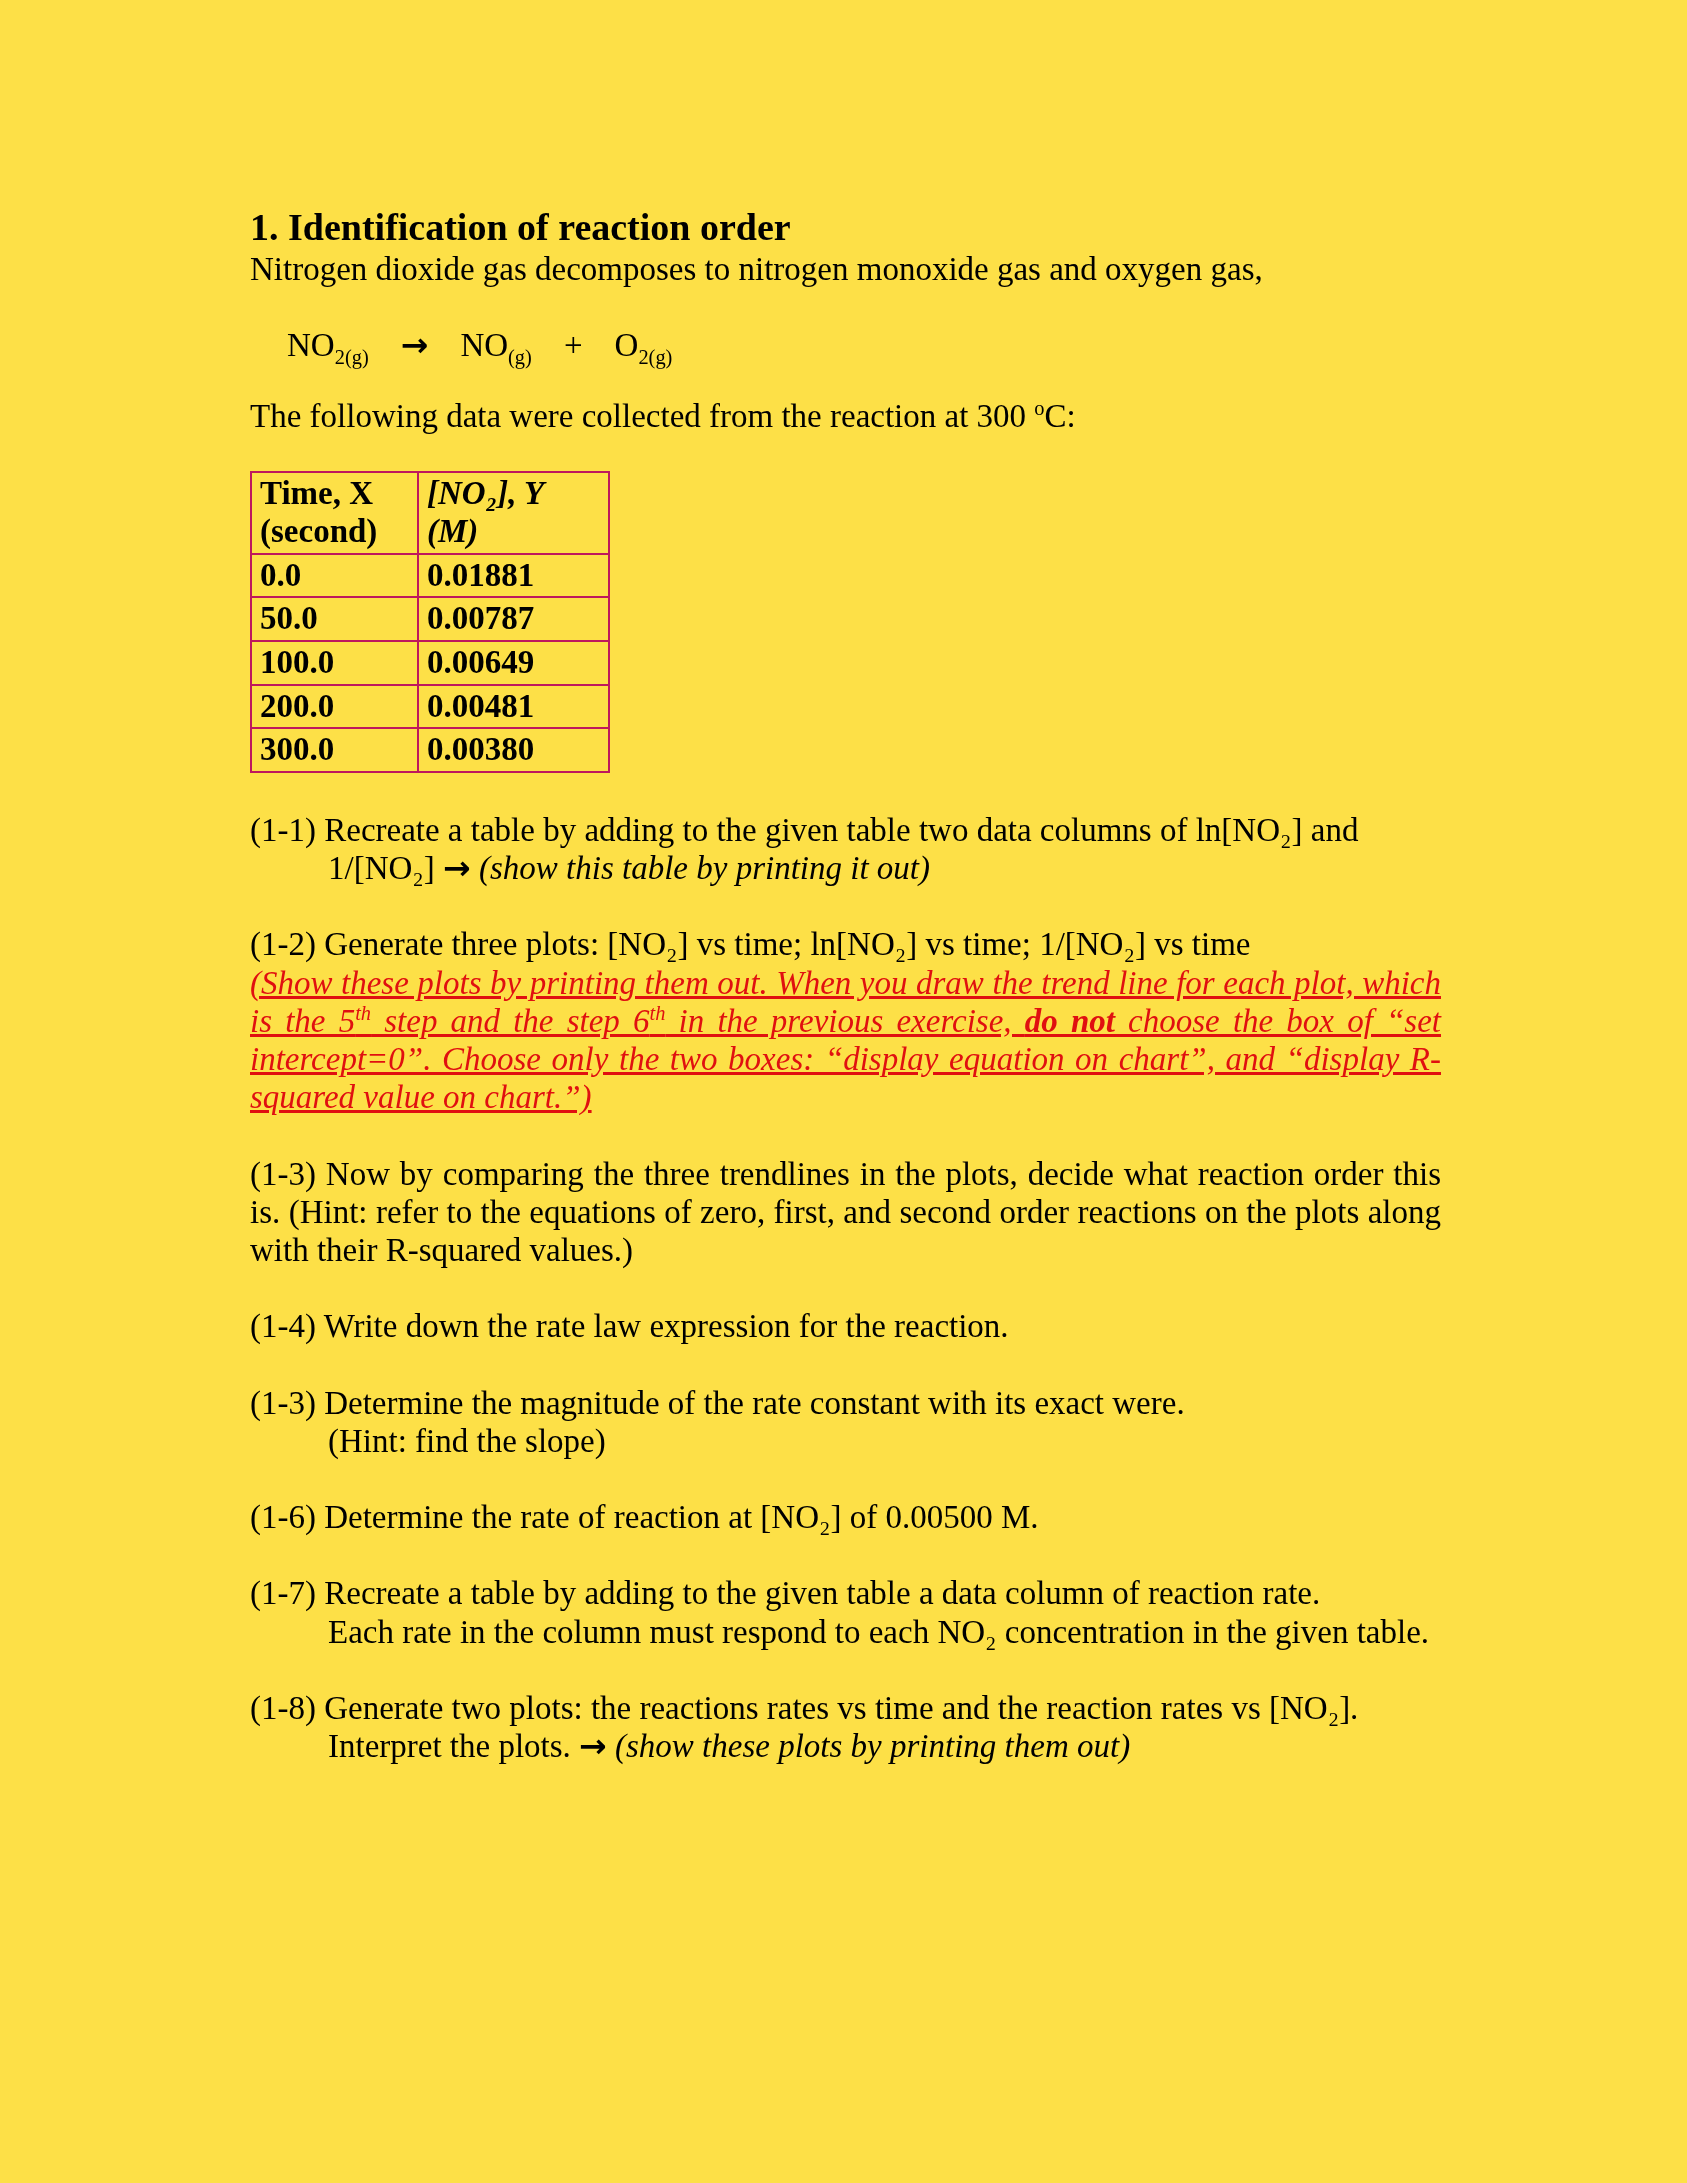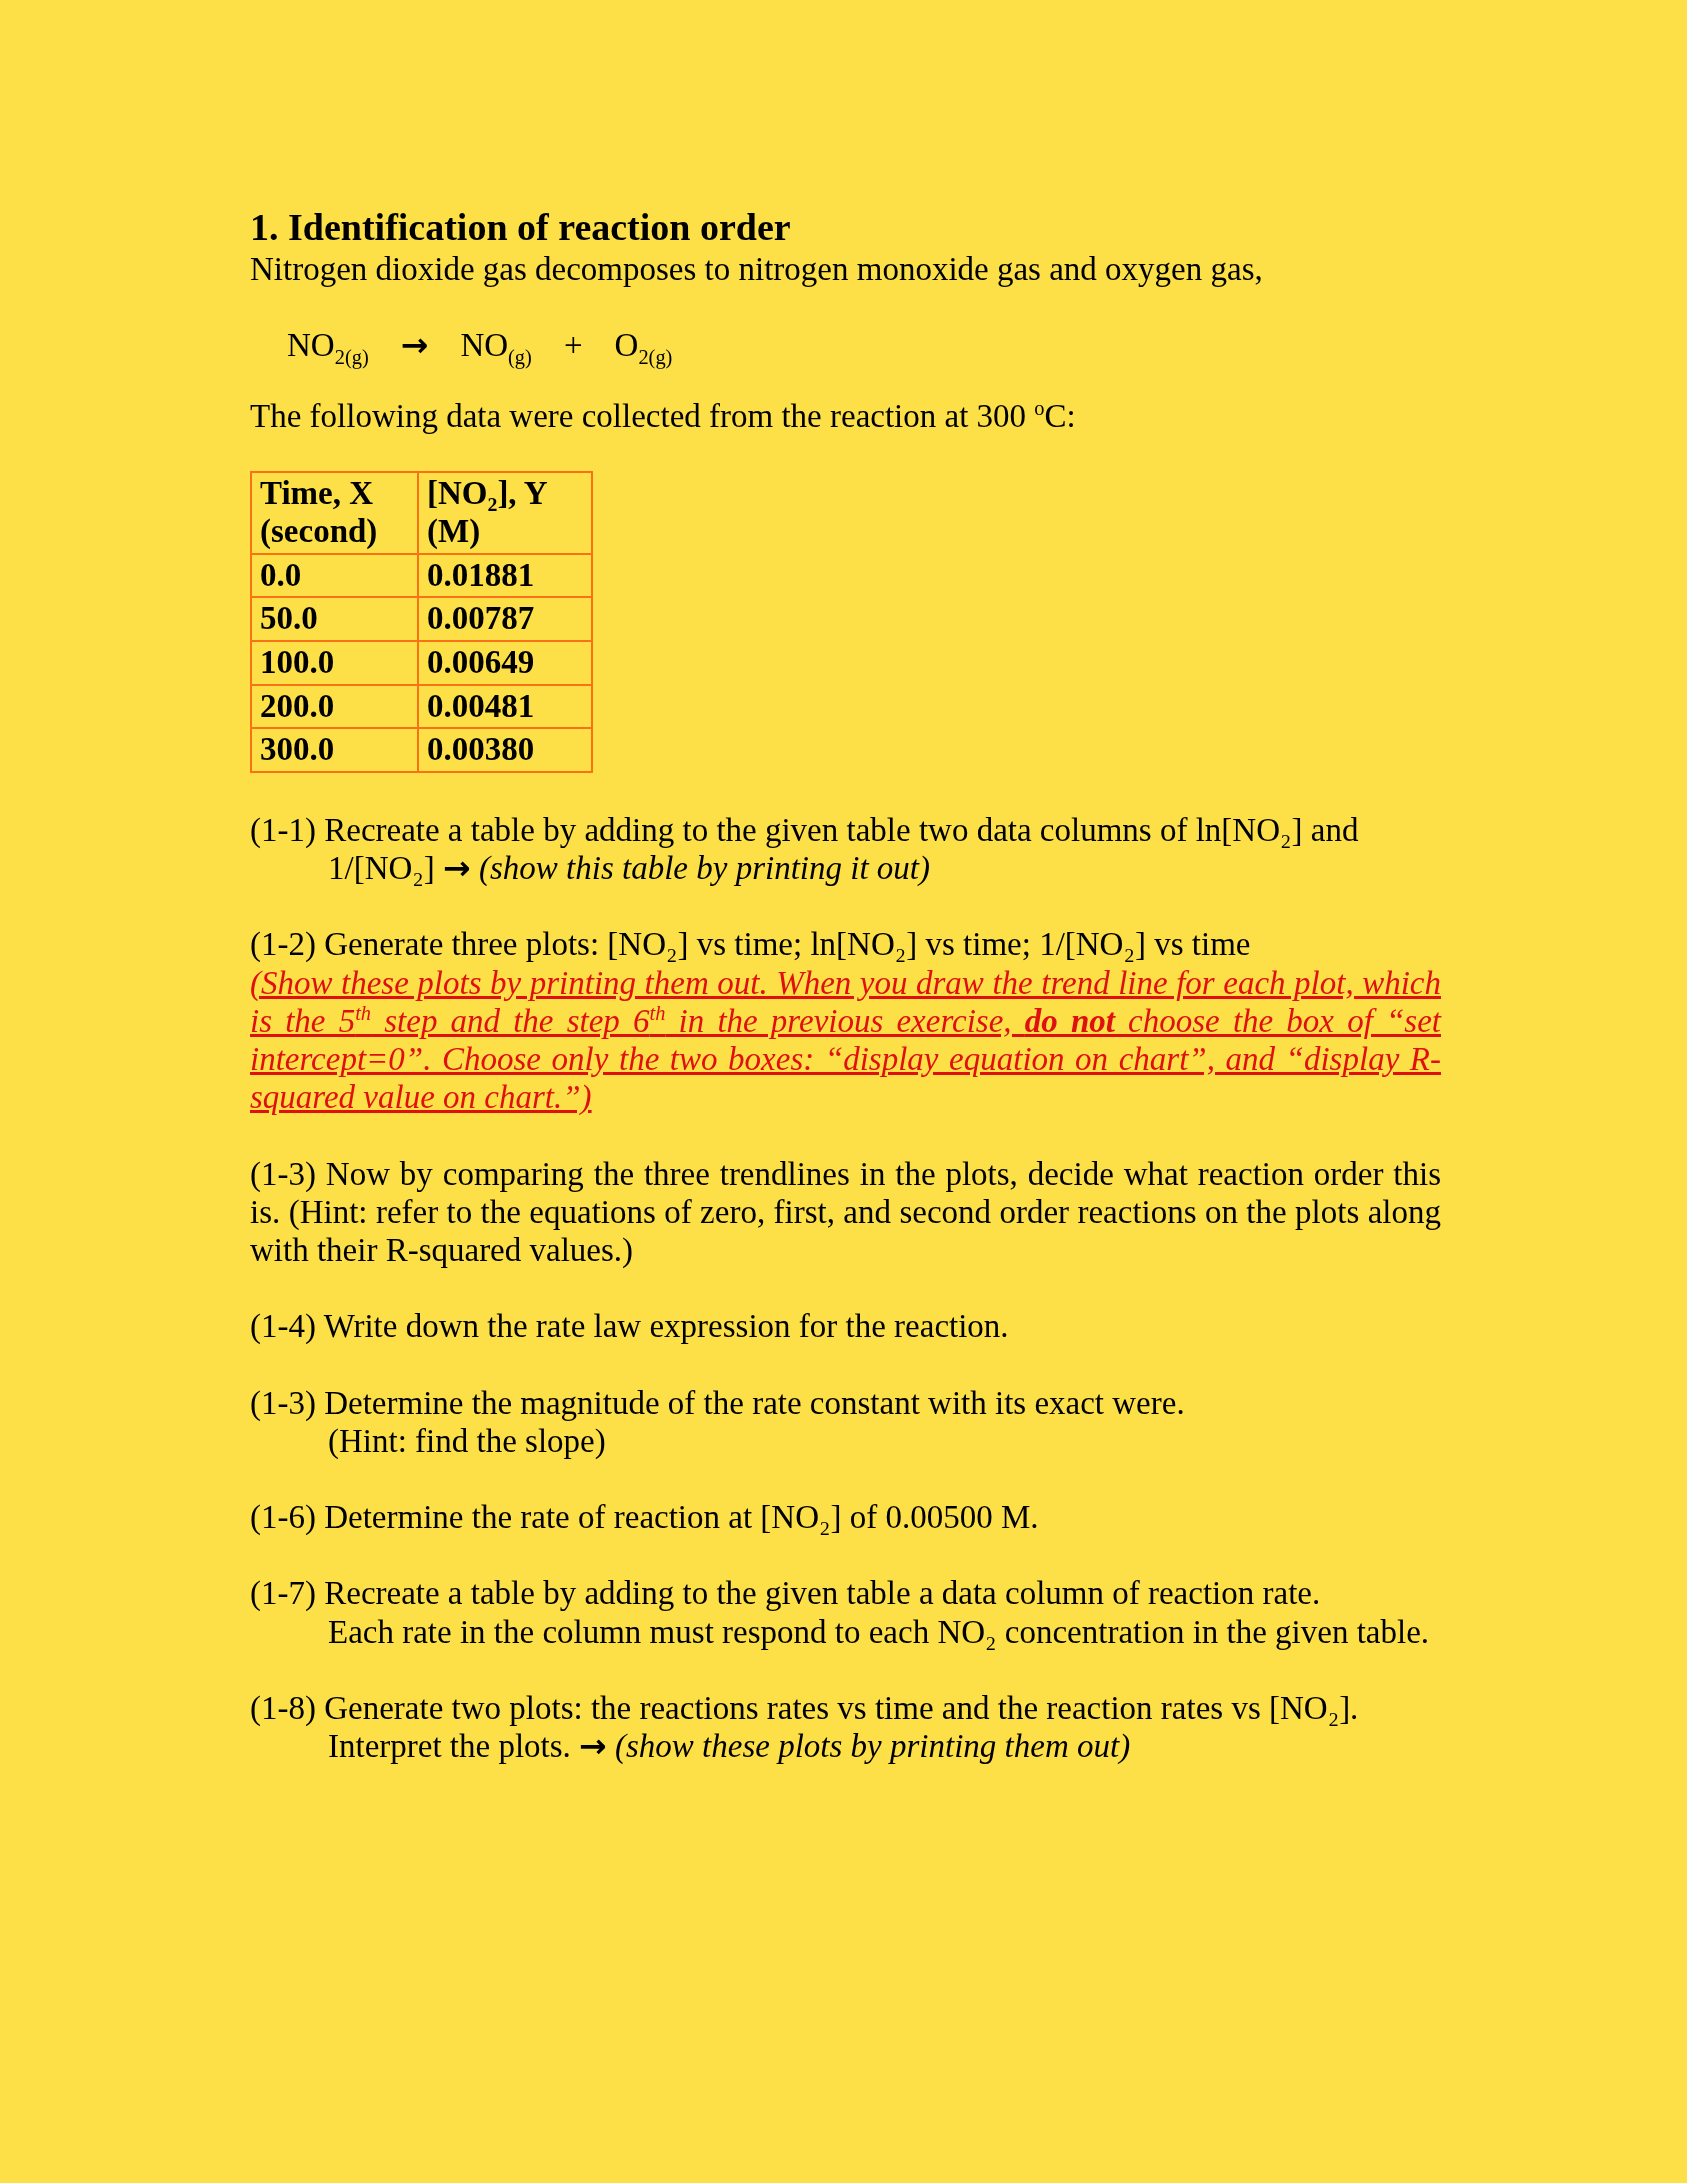--- a/index.html
+++ b/index.html
@@ -30,7 +30,7 @@
 
   .data-table { border-collapse: collapse; margin-top: 36px; }
   .data-table th, .data-table td {
-    border: 2px solid #f97316;
+    border: 2px solid #be185d;
     font-weight: bold;
     text-align: left;
     padding: 2px 9.3px 2px 8px;

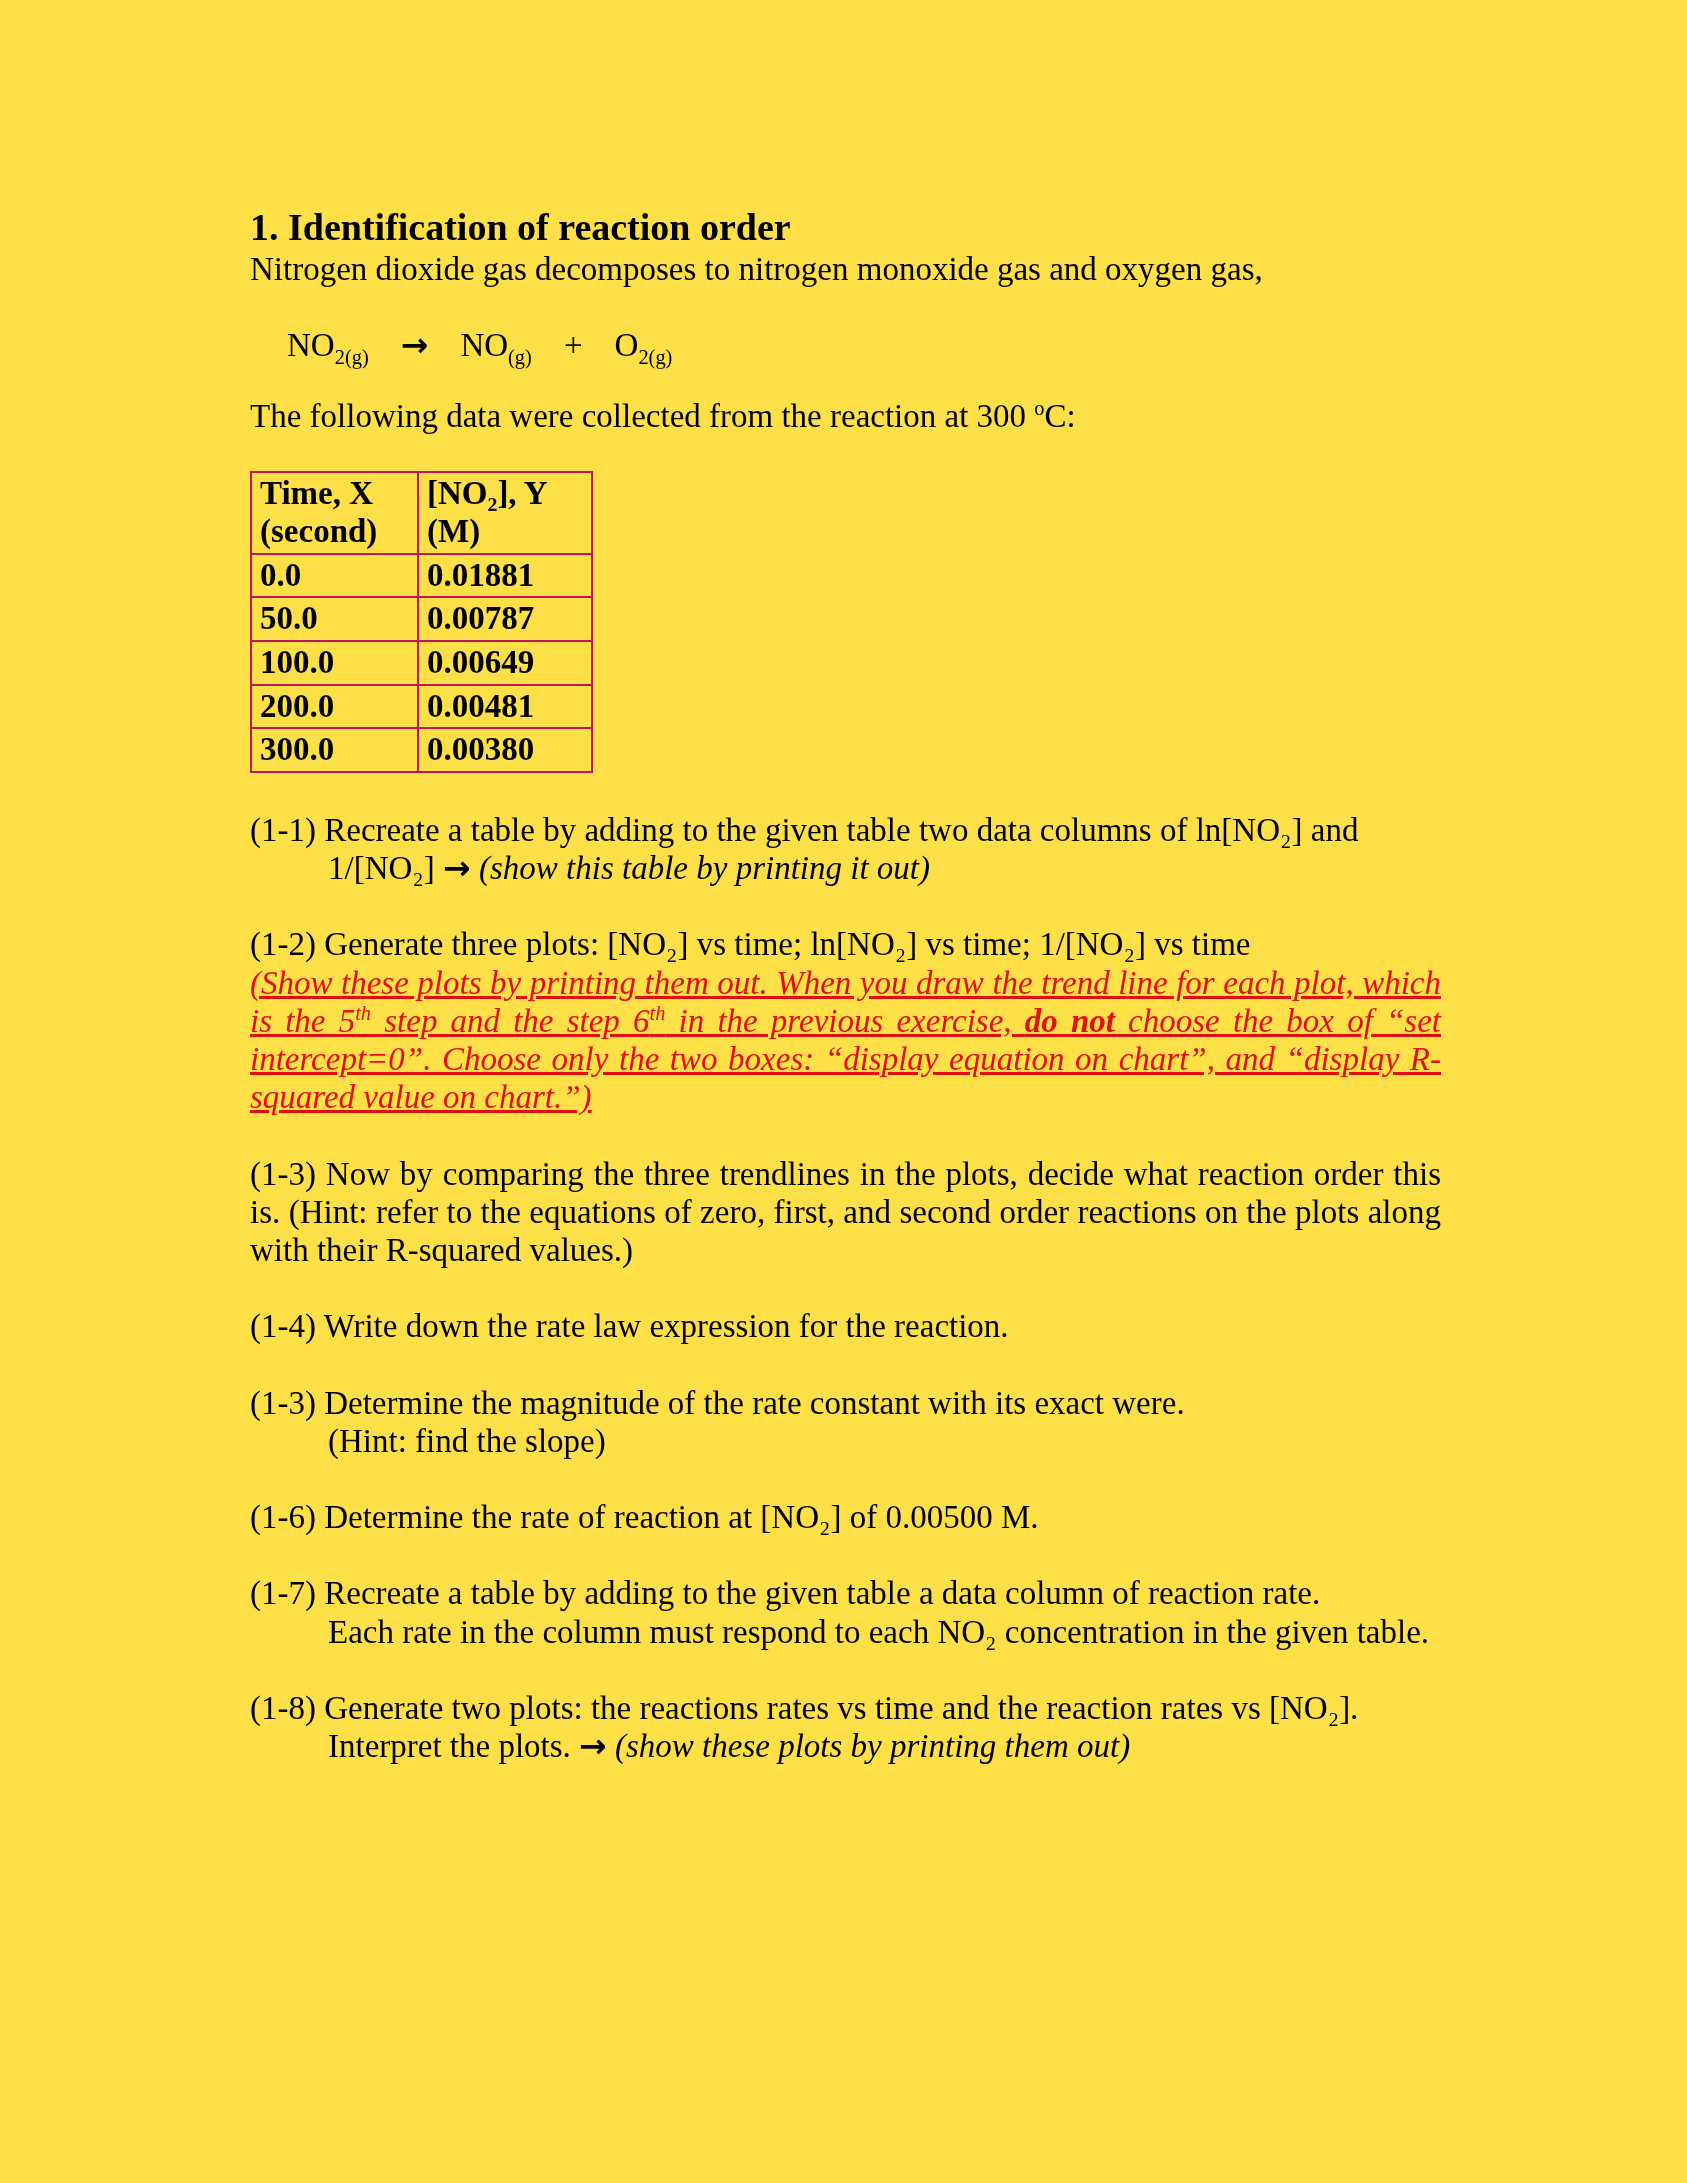--- a/index.html
+++ b/index.html
@@ -39,7 +39,7 @@
     margin-left: 15px;
   }
   .col-time  { width: 167px; }
-  .col-conc  { width: 174px; }
+  .col-conc  { width: 191px; font-style: italic; }
 
   .q { margin-top: 38px; }
   .q-first { }

